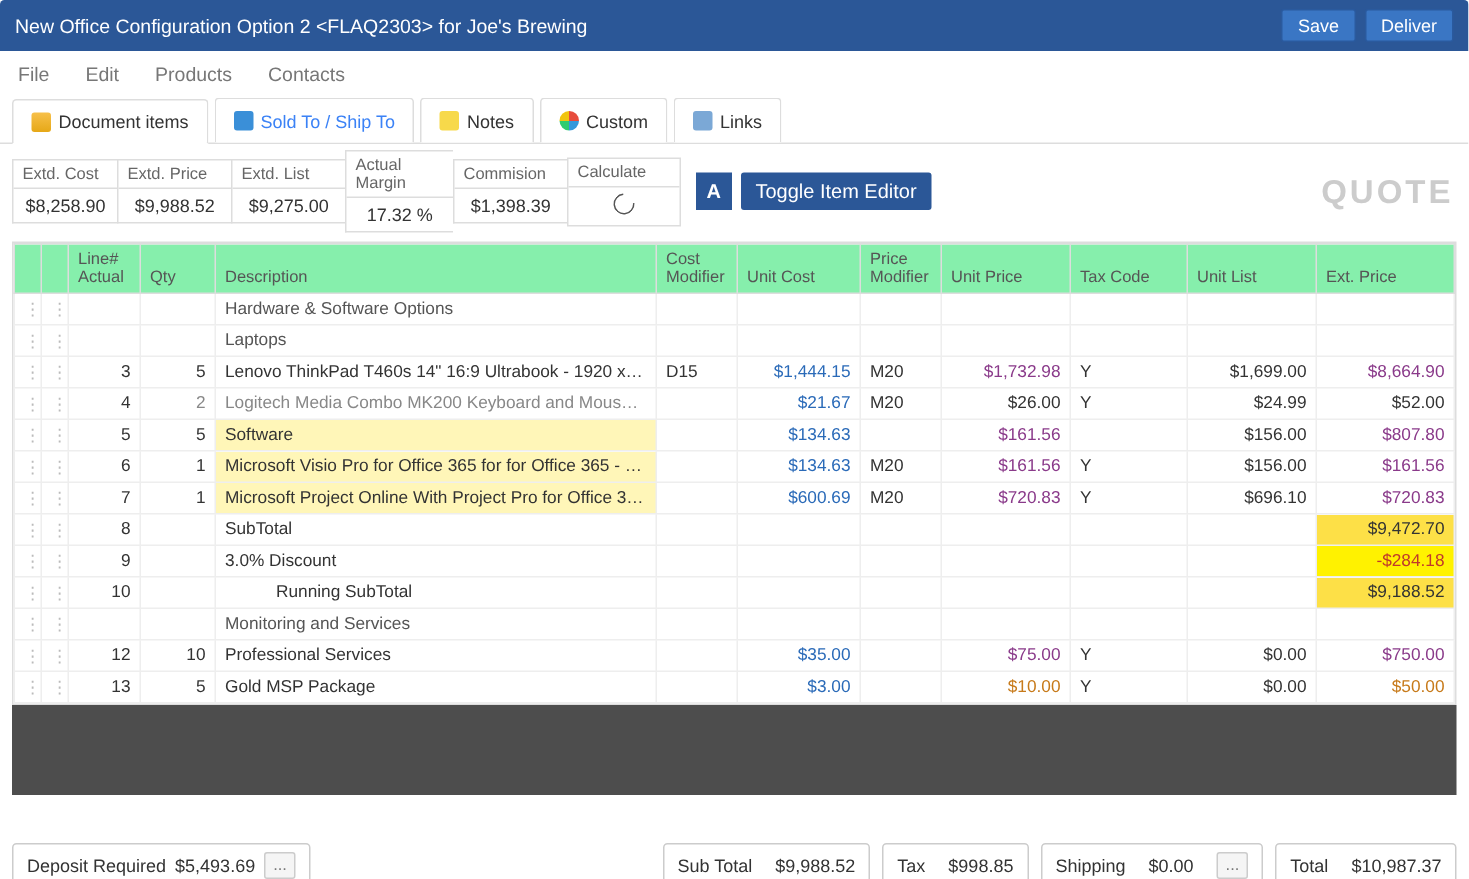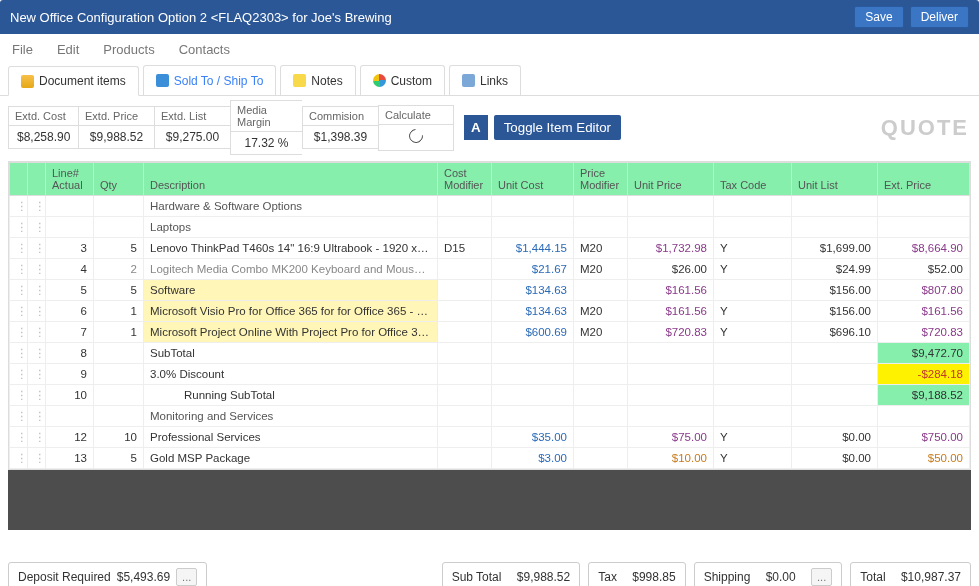--- a/index.html
+++ b/index.html
@@ -125,7 +125,7 @@
         <div class="sum-val">$9,275.00</div>
       </div>
   <div class="sum-col" style="width:72px">
-        <div class="sum-head">Media Margin</div>
+        <div class="sum-head">Actual Margin</div>
         <div class="sum-val">17.32 %</div>
       </div>
   <div class="sum-col" style="width:76px">

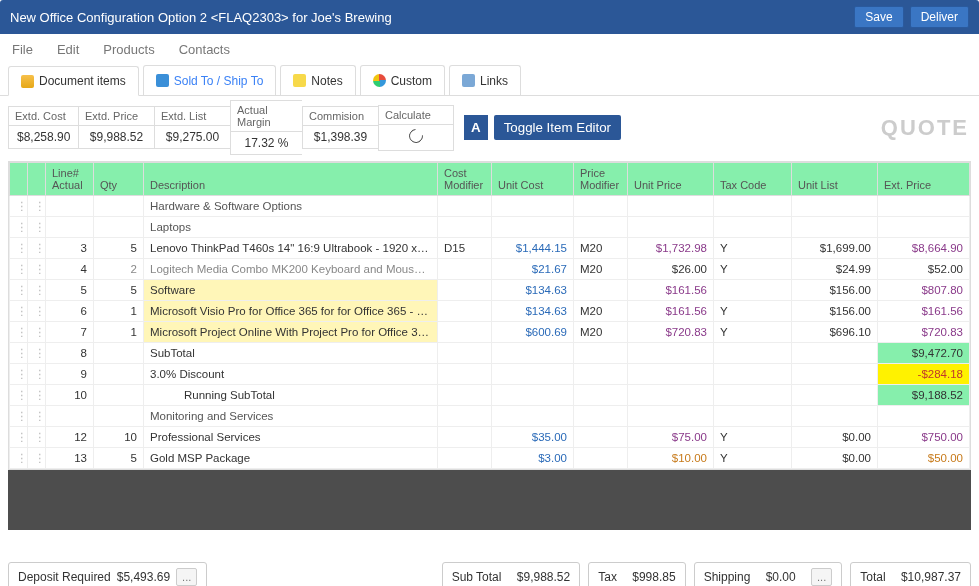--- a/index.html
+++ b/index.html
@@ -58,7 +58,7 @@
   .link-orange { color:#c77a1a; }
   .muted { color:#888; }
   .hl-yellow { background:#fff6b8; }
-  .hl-blue { background:#86efac; }
+  .hl-blue { background:#fde047; }
   .hl-yellow-strong { background:#fff200; color:#c0392b; }
   .section-row td { color:#555; }
   .indent { padding-left: 40px !important; }

